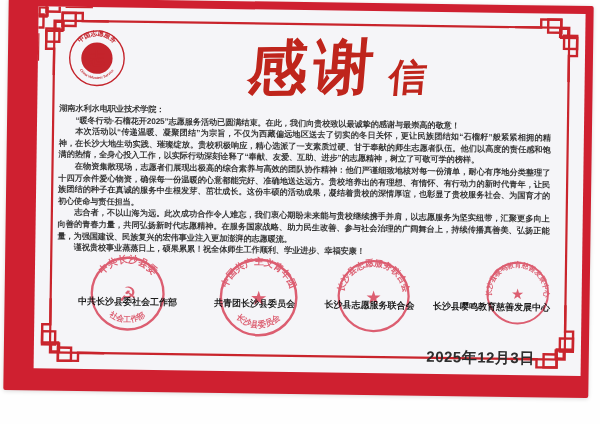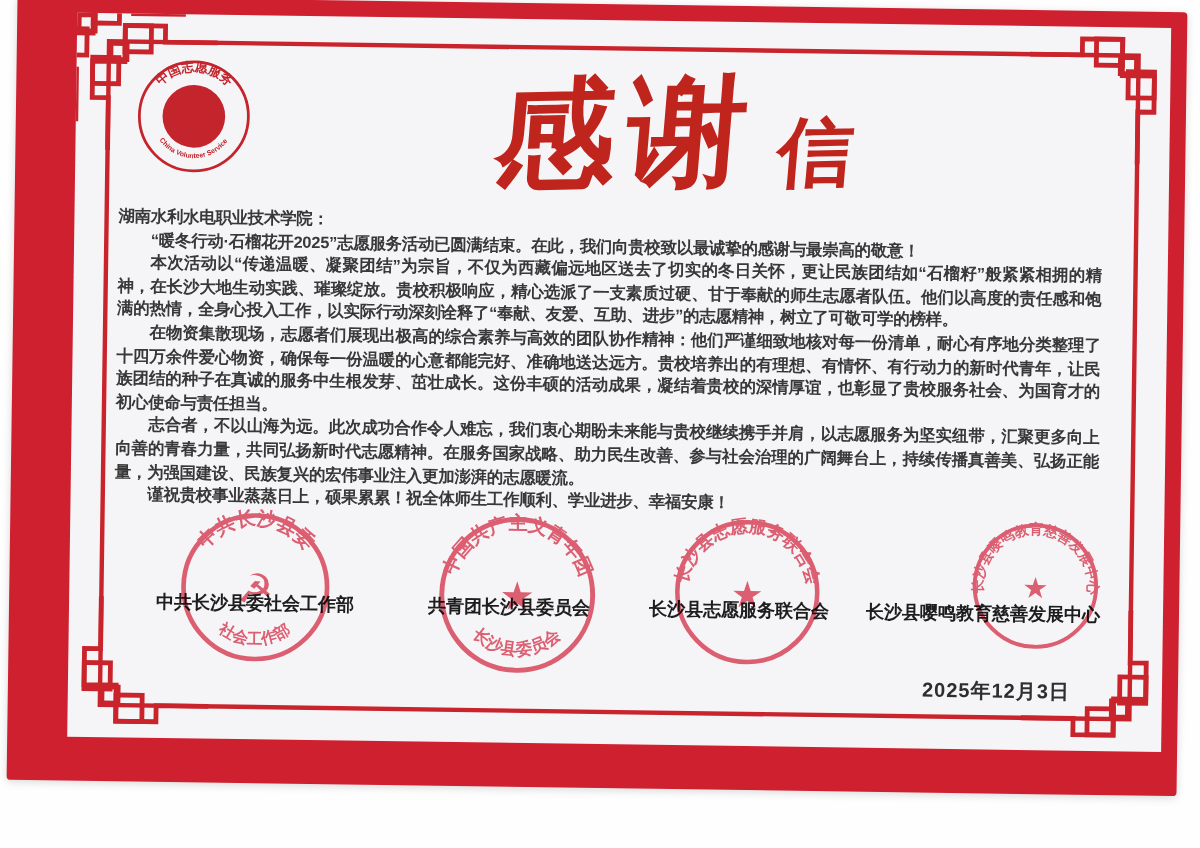--- a/index.html
+++ b/index.html
@@ -51,8 +51,8 @@
   .seal text{fill:currentColor;font-weight:700;
     font-family:"DejaVu Sans","Liberation Sans",sans-serif;}
   .date{
-    position:absolute;right:46px;top:326px;
-    font-size:10px;font-weight:700;color:#2e2e2e;letter-spacing:.5px;
+    position:absolute;right:46px;top:336px;
+    font-size:15px;font-weight:700;color:#2e2e2e;letter-spacing:.5px;
   }
   .logo text{fill:#c4242c;font-weight:700;}
 </style>

